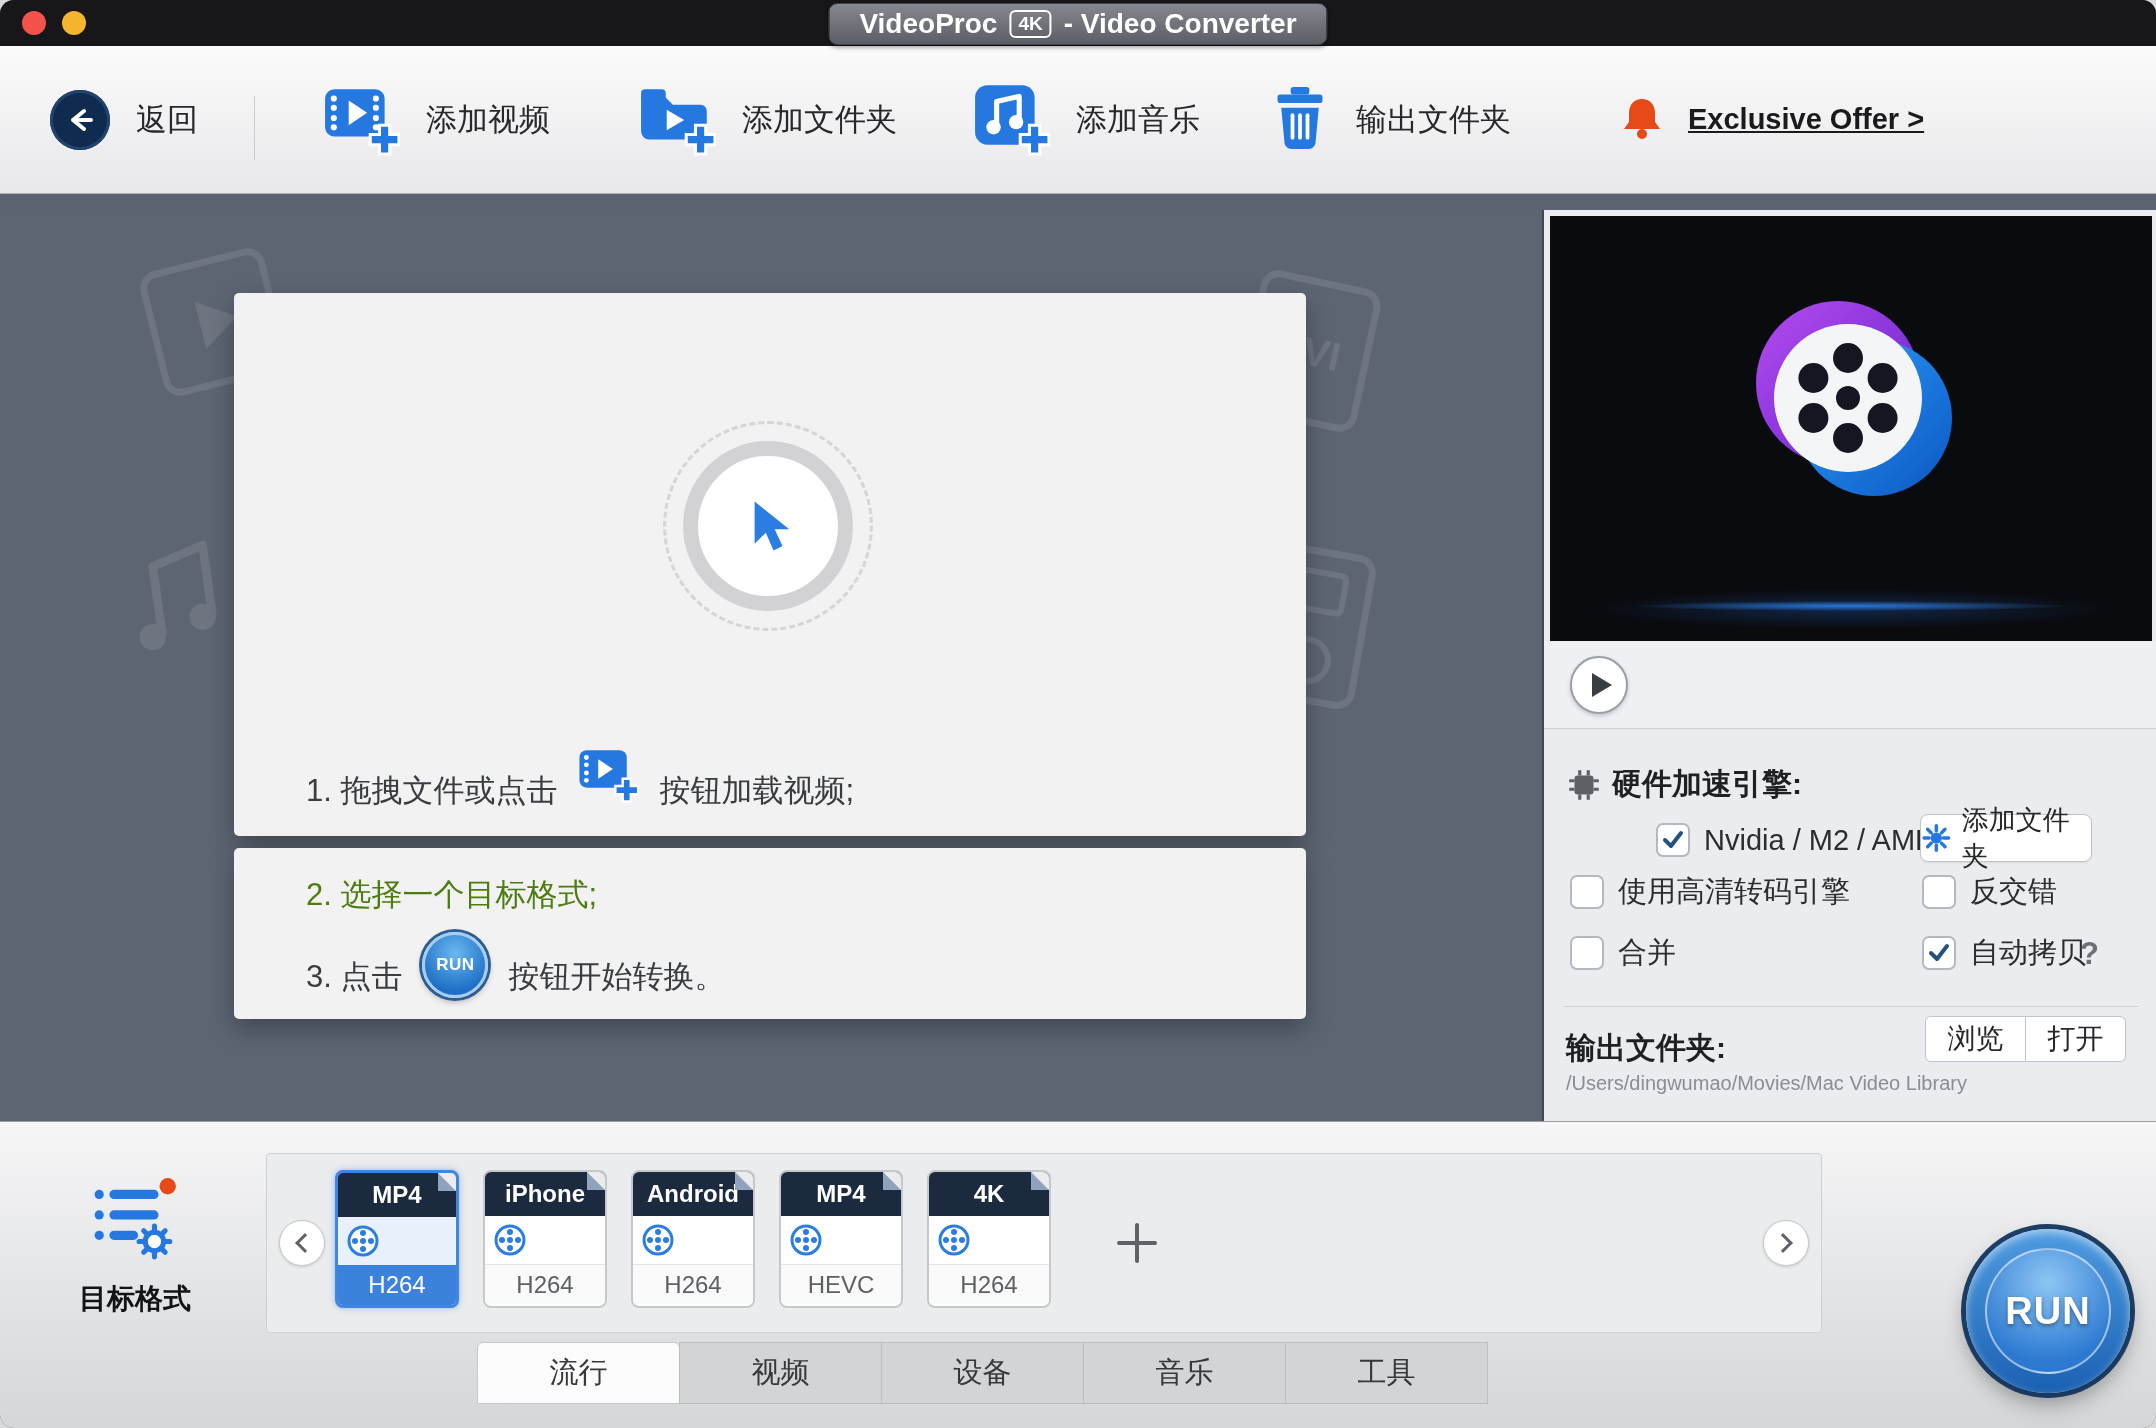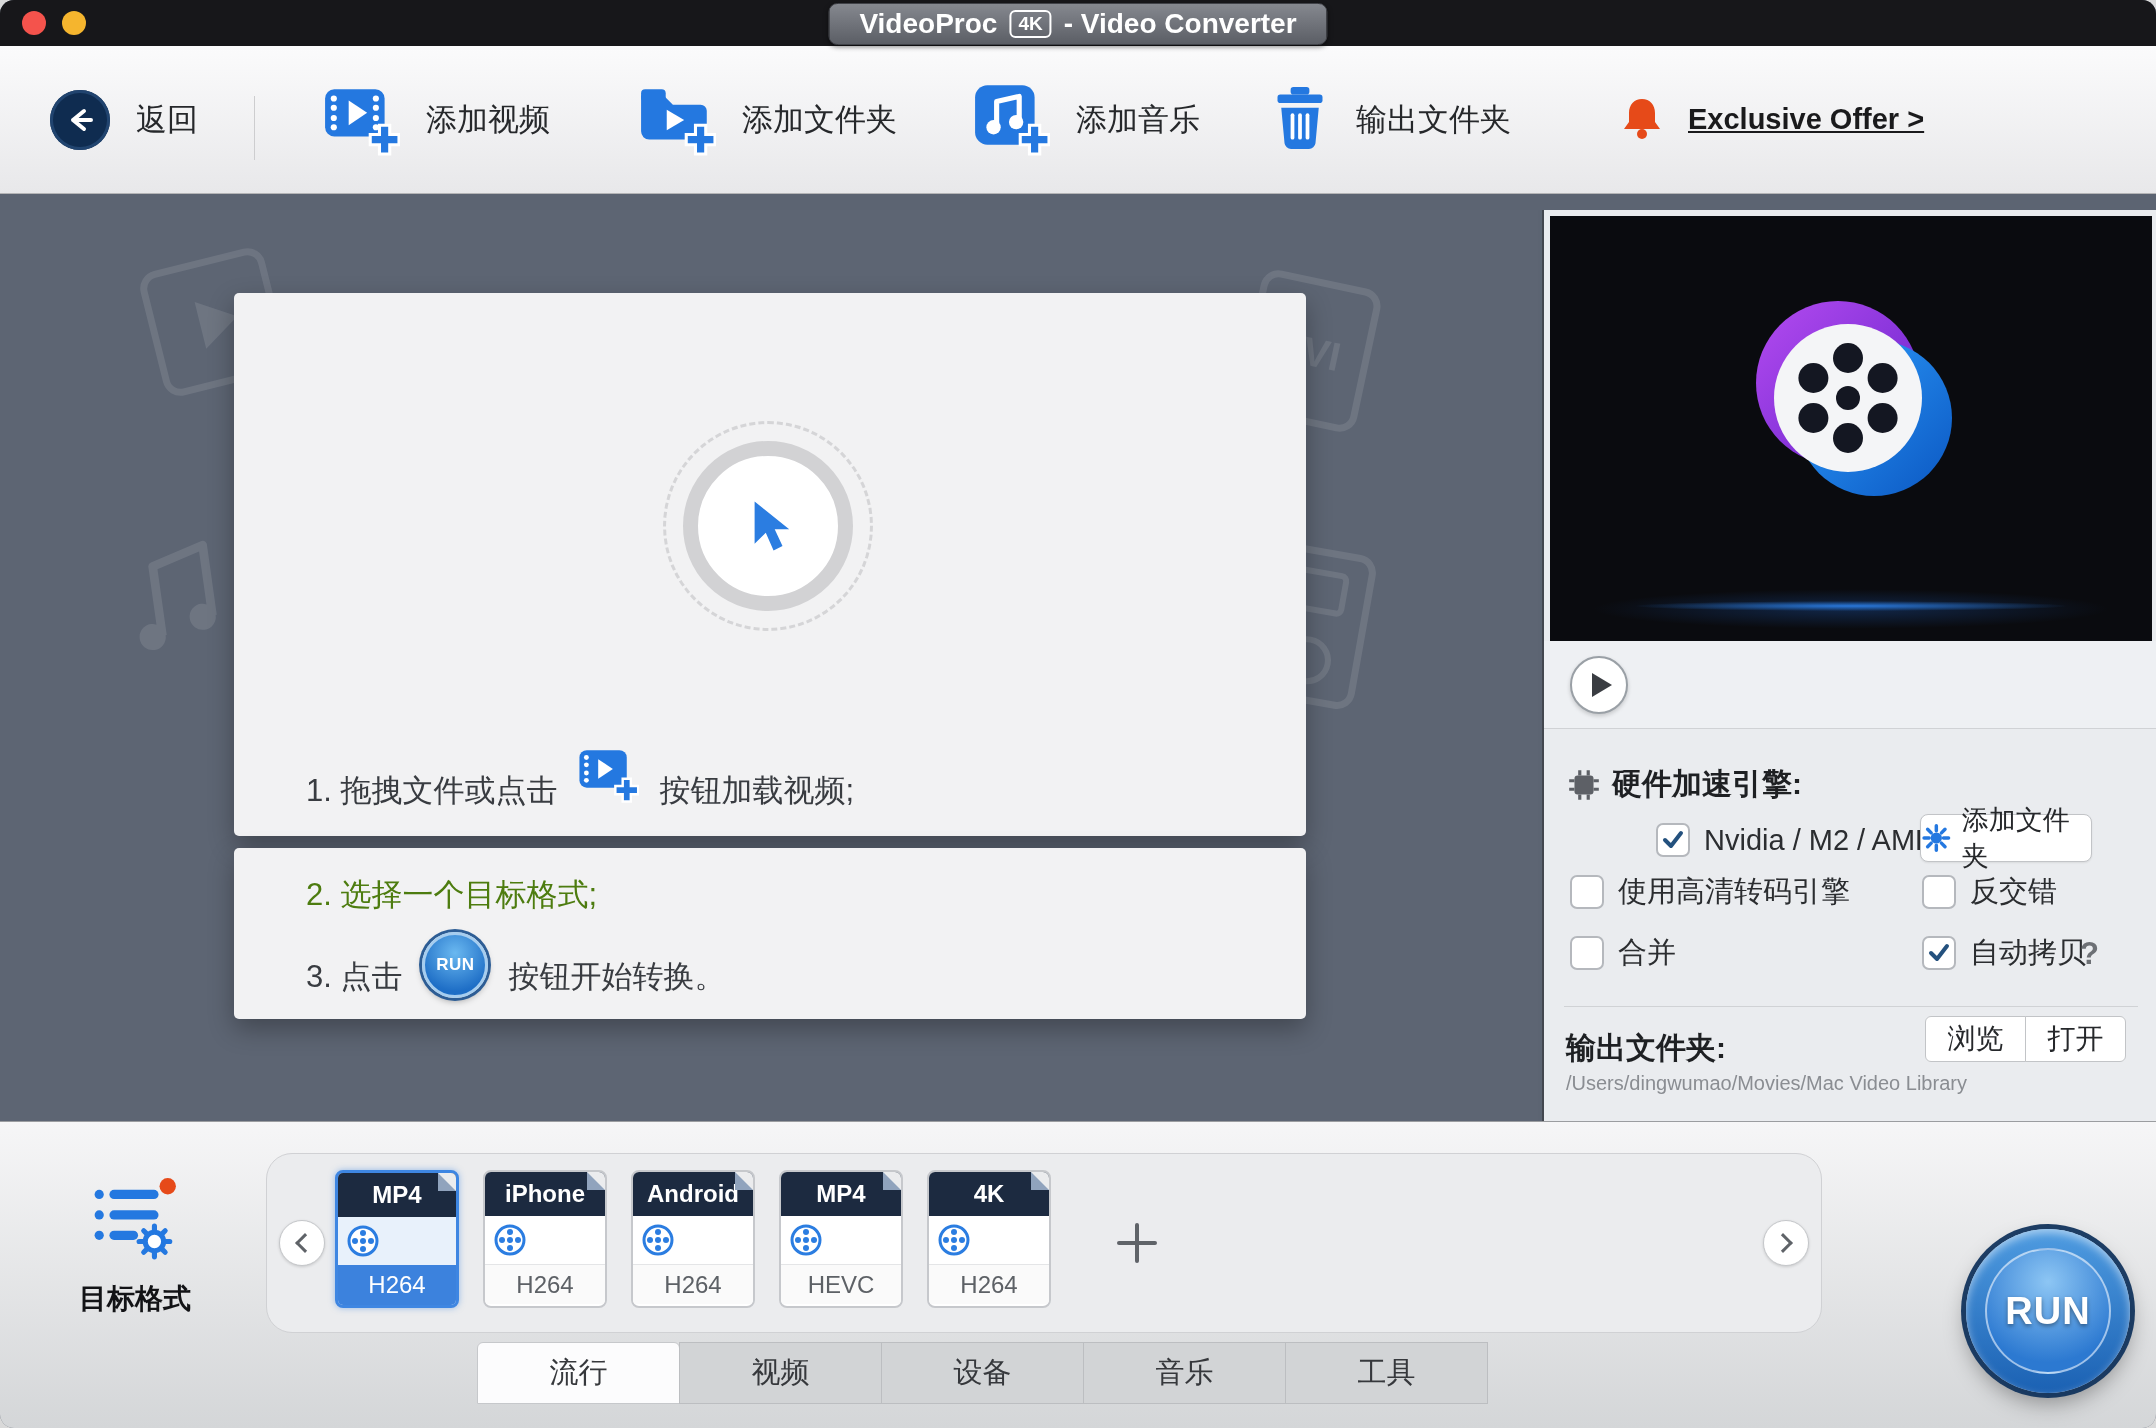--- a/index.html
+++ b/index.html
@@ -103,7 +103,7 @@
     background:linear-gradient(#f6f6f7,#d4d6d8);border-top:1px solid #9b9da0;z-index:4}
   .target{position:absolute;left:40px;top:52px;width:190px;text-align:center}
   .target-label{margin-top:12px;font-size:28px;font-weight:bold;color:#121316}
-  .strip{position:absolute;left:266px;top:31px;width:1556px;height:180px;background:#ebecee;border:1px solid #d0d1d4;border-radius:26px}
+  .strip{position:absolute;left:266px;top:31px;width:1556px;height:180px;background:#ebecee;border:1px solid #d0d1d4;border-radius:4px}
   .chev{position:absolute;top:50%;transform:translateY(-50%);width:46px;height:46px;border-radius:50%;background:#fff;
     border:1px solid #c5c7ca;display:flex;align-items:center;justify-content:center;box-shadow:0 1px 3px rgba(0,0,0,.15)}
   .chev.left{left:12px}

